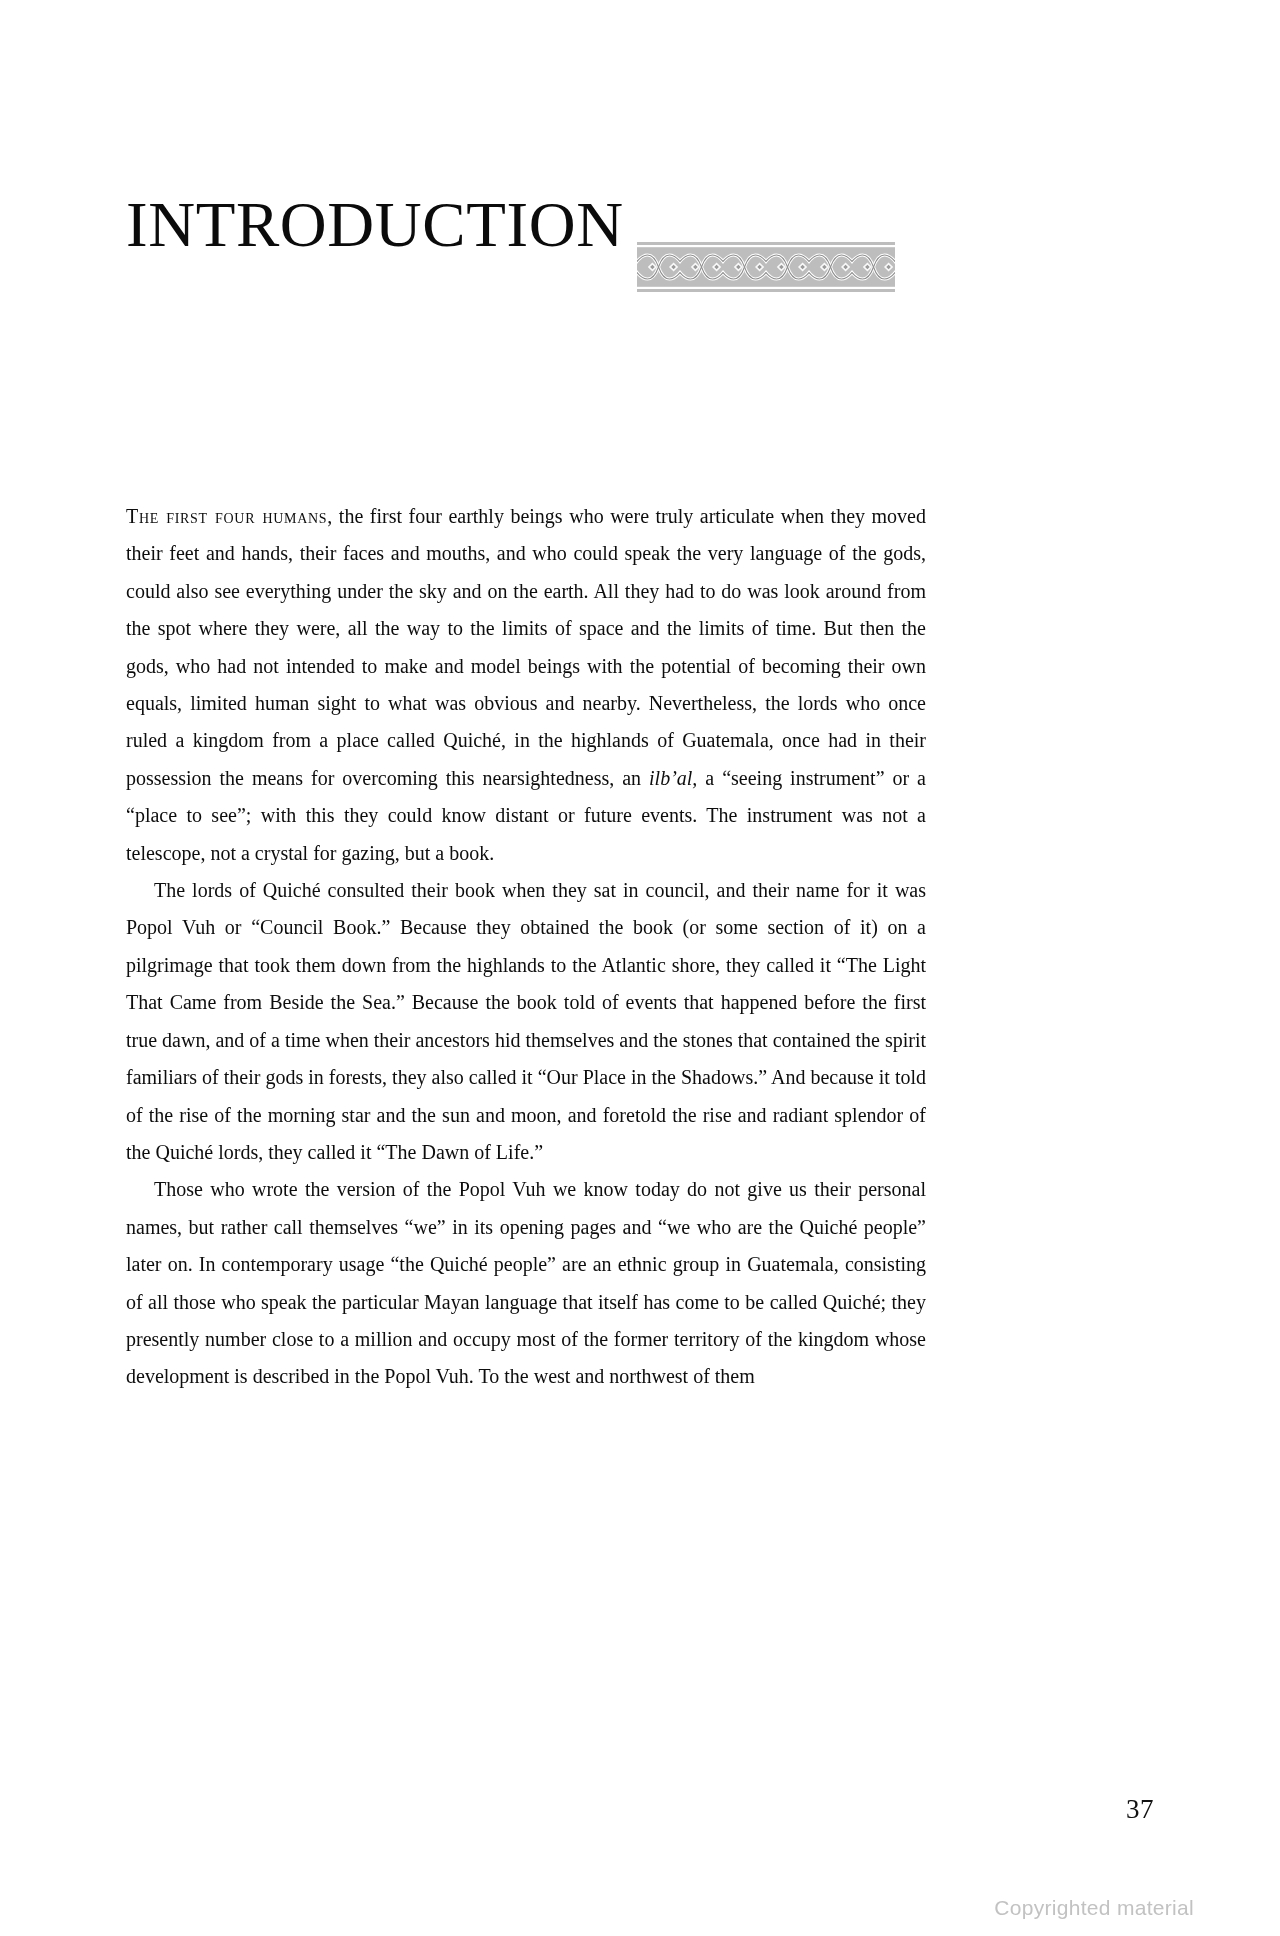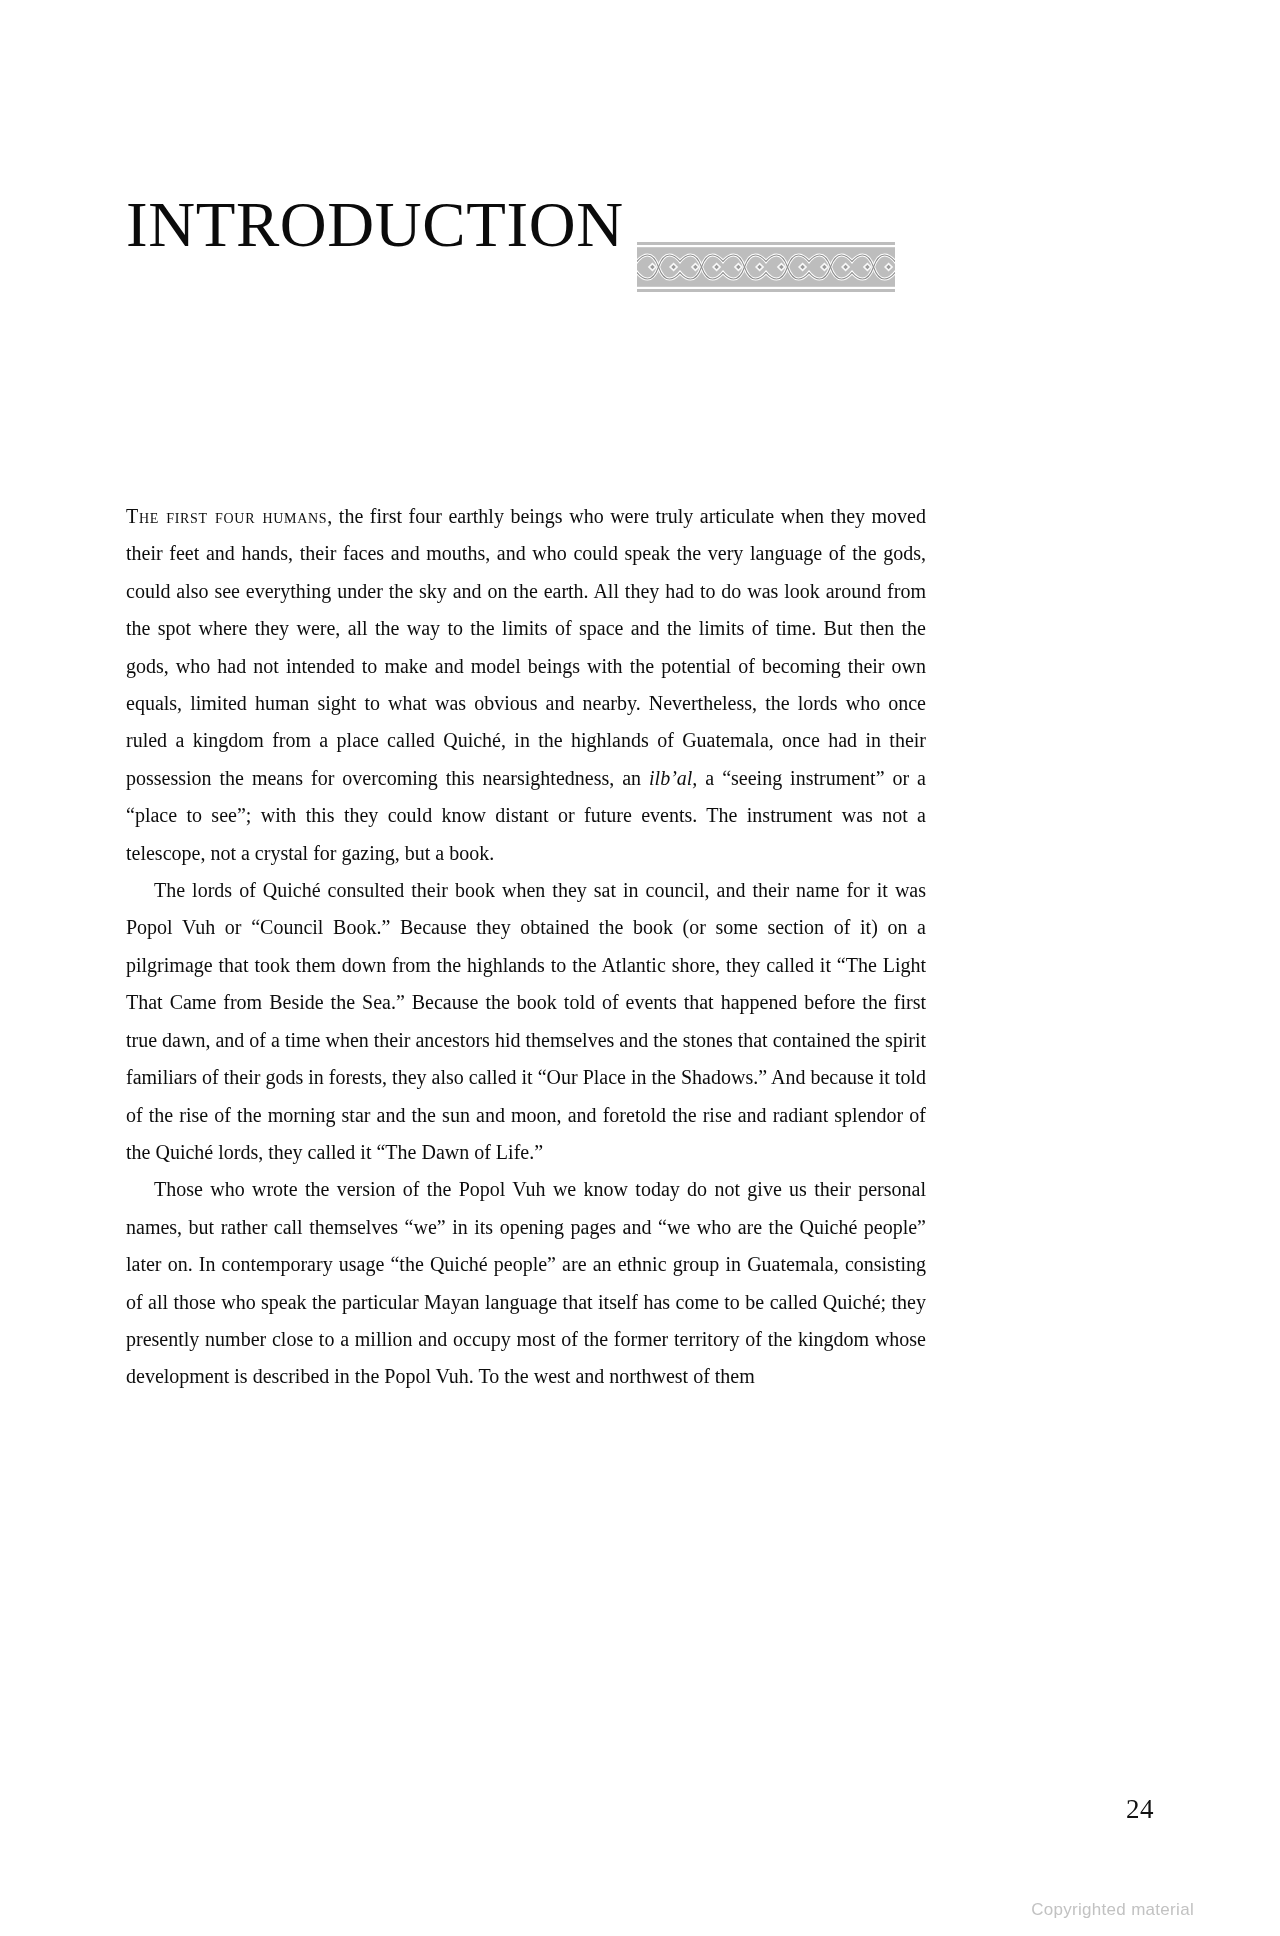--- a/index.html
+++ b/index.html
@@ -163,7 +163,7 @@
 
   </div>
 
-  <div class="folio">24</div>
+  <div class="folio">37</div>
 
   <div class="copyright">Copyrighted material</div>
 

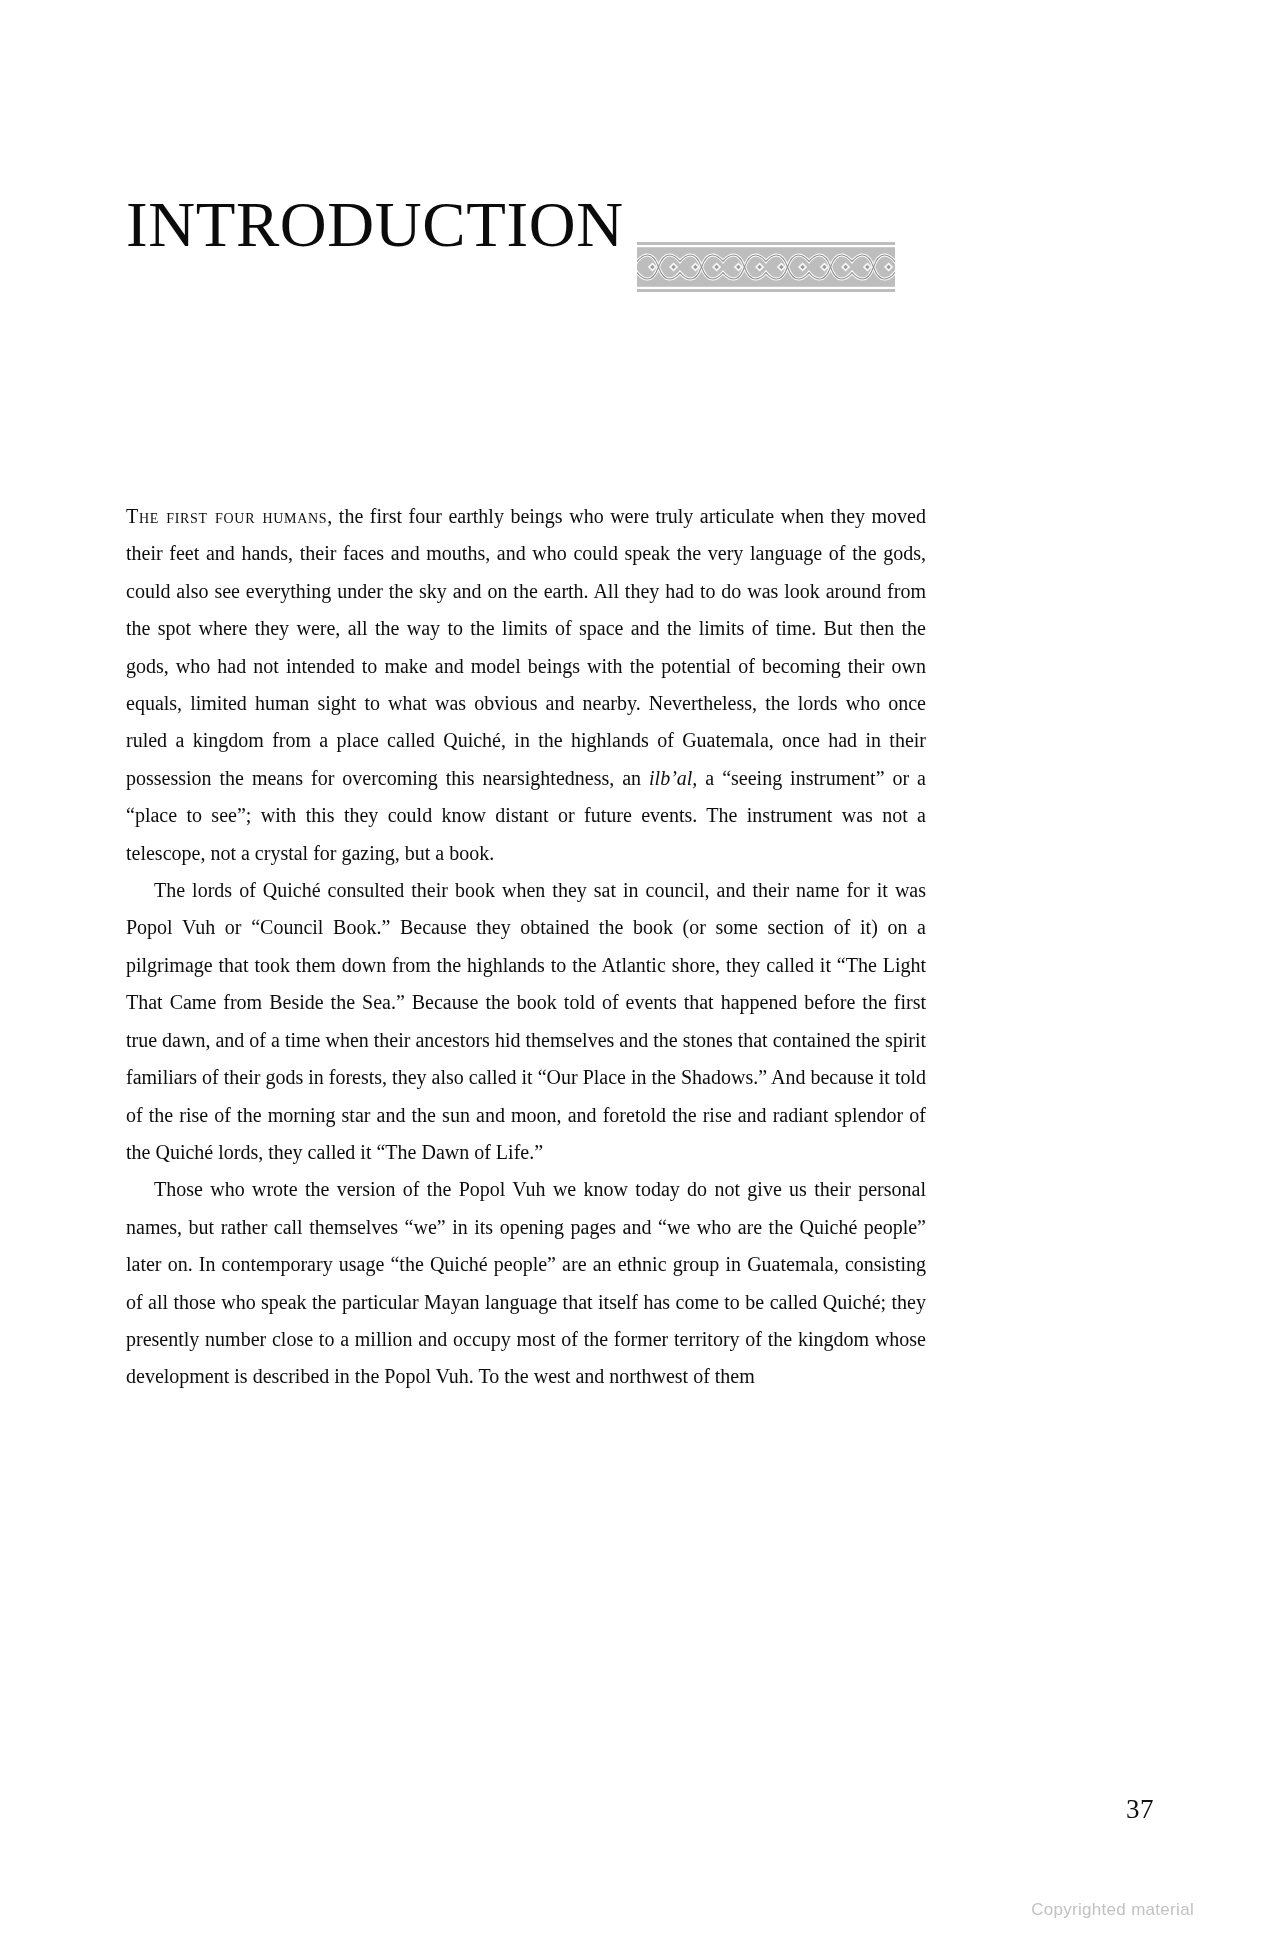--- a/index.html
+++ b/index.html
@@ -106,7 +106,7 @@
     right: 86px;
     bottom: 28px;
     font-family: "Liberation Sans", "DejaVu Sans", sans-serif;
-    font-size: 17px;
+    font-size: 21px;
     color: #c2c2c2;
     letter-spacing: 0.3px;
     white-space: nowrap;

